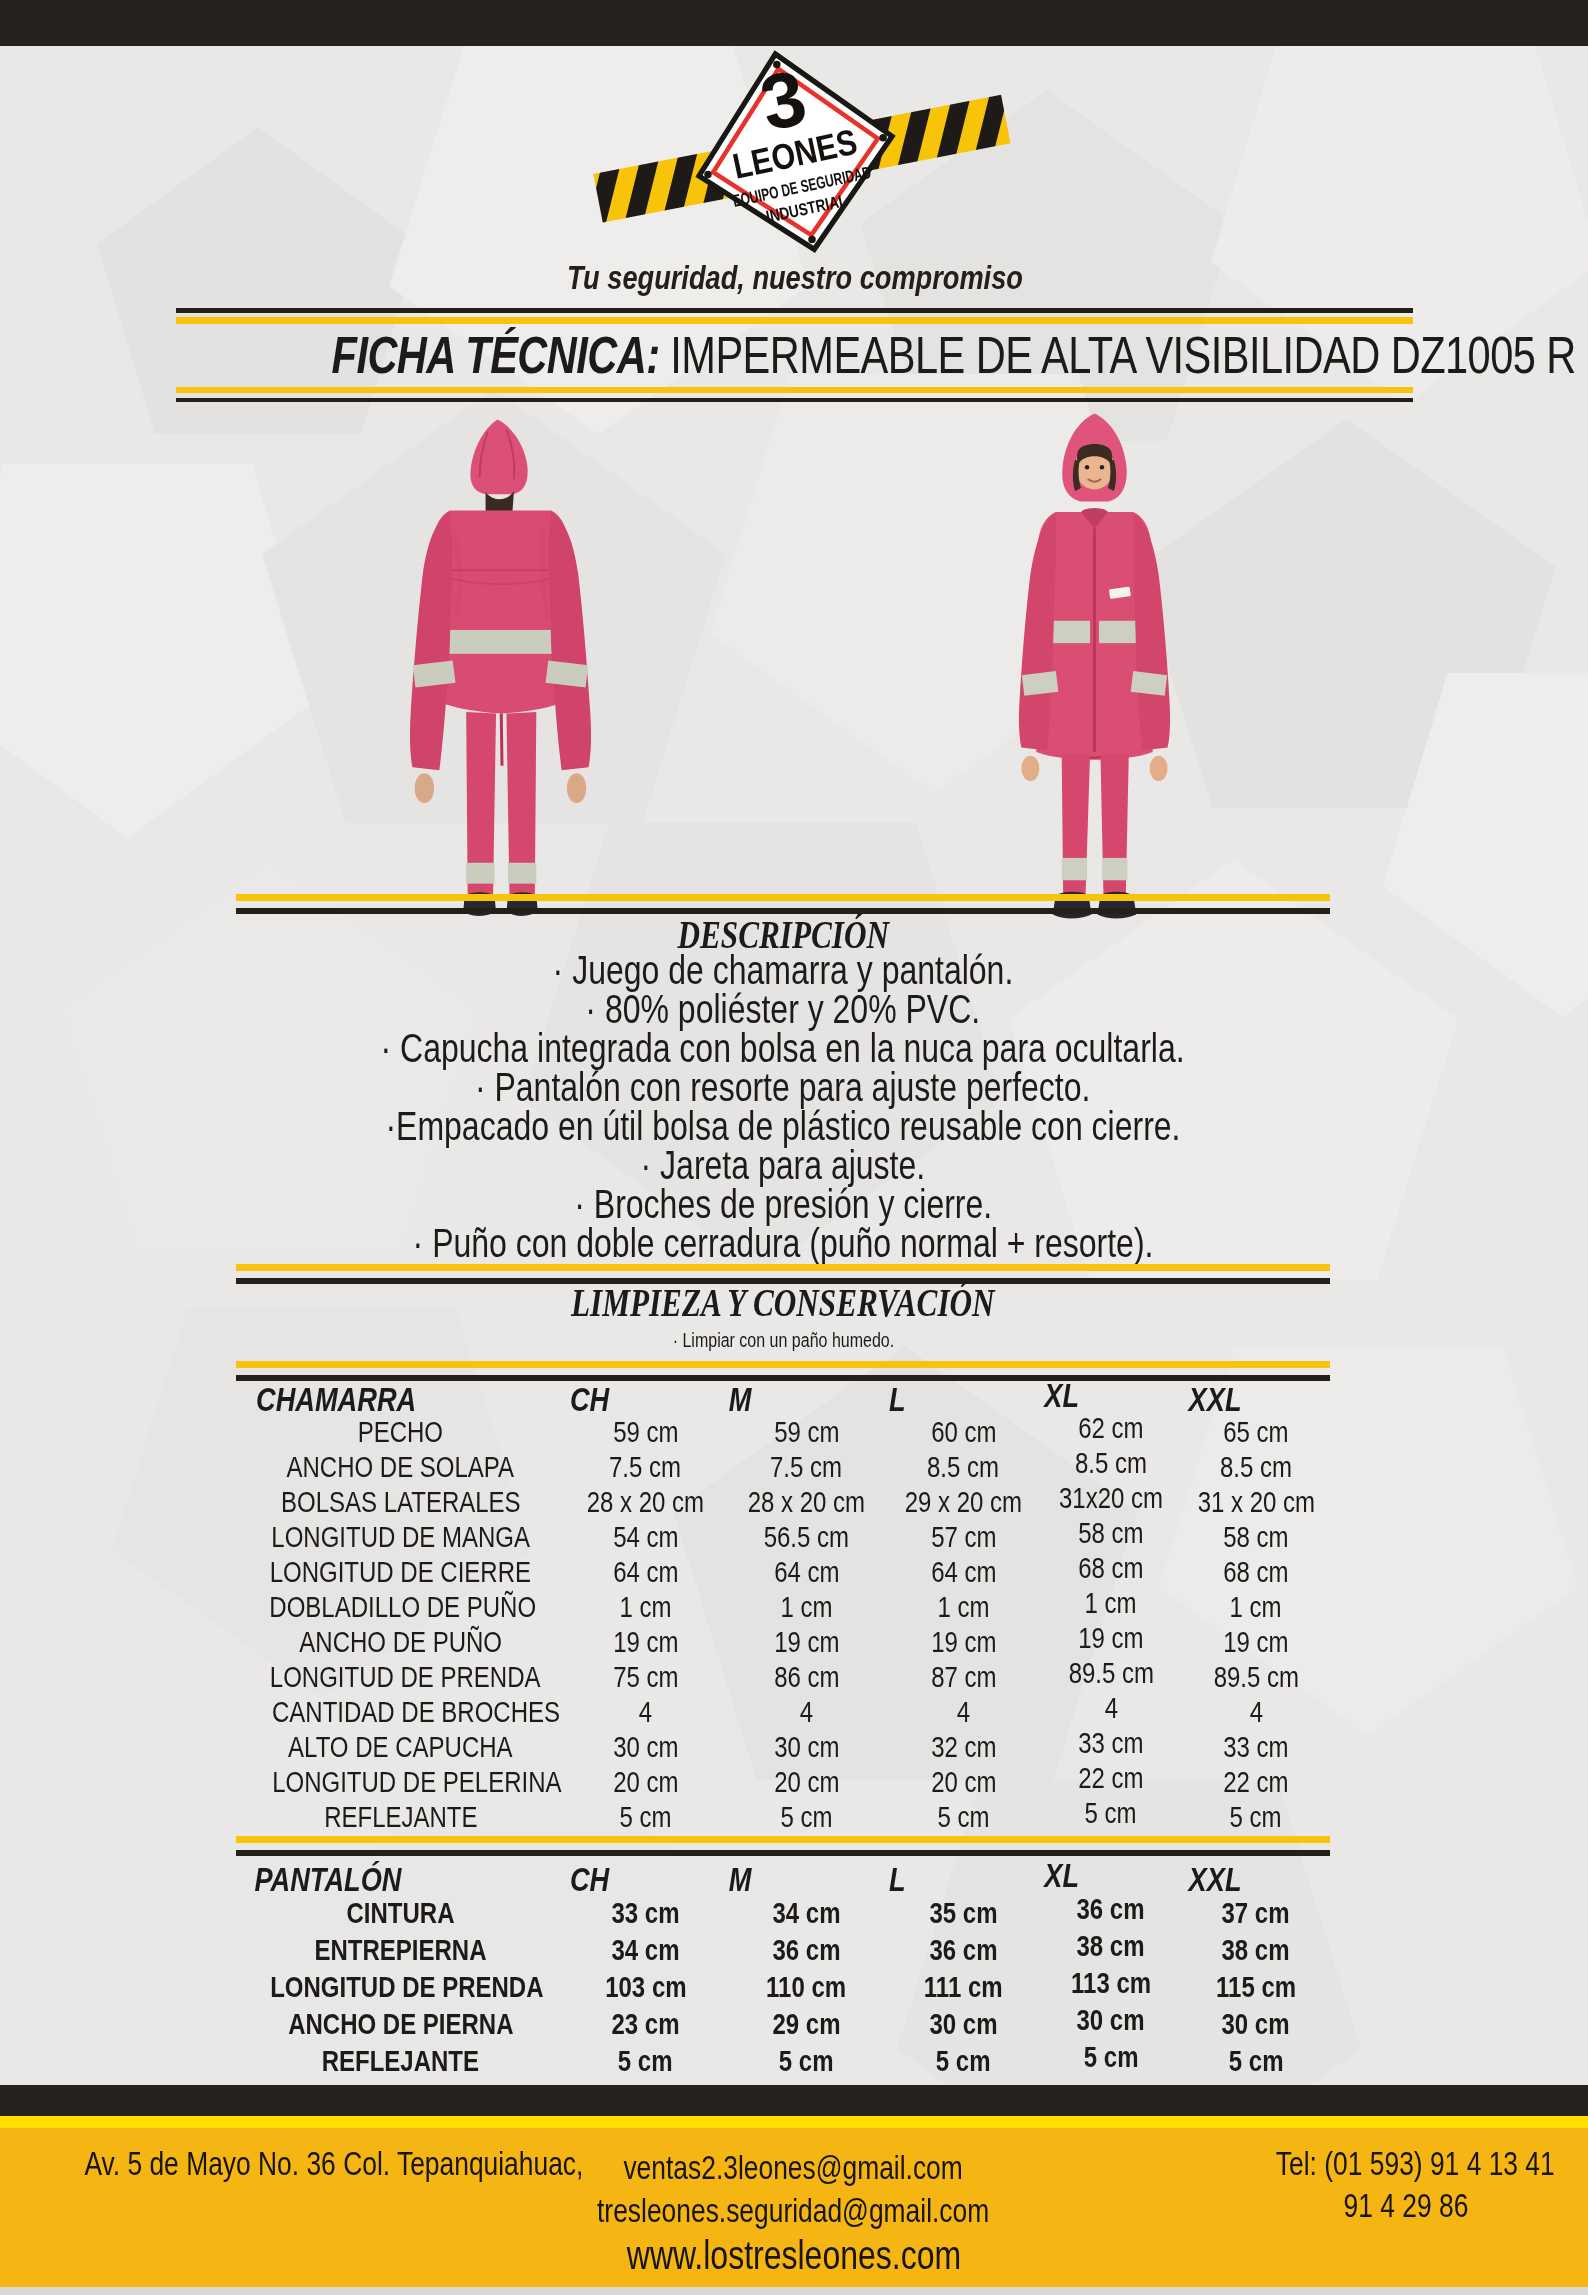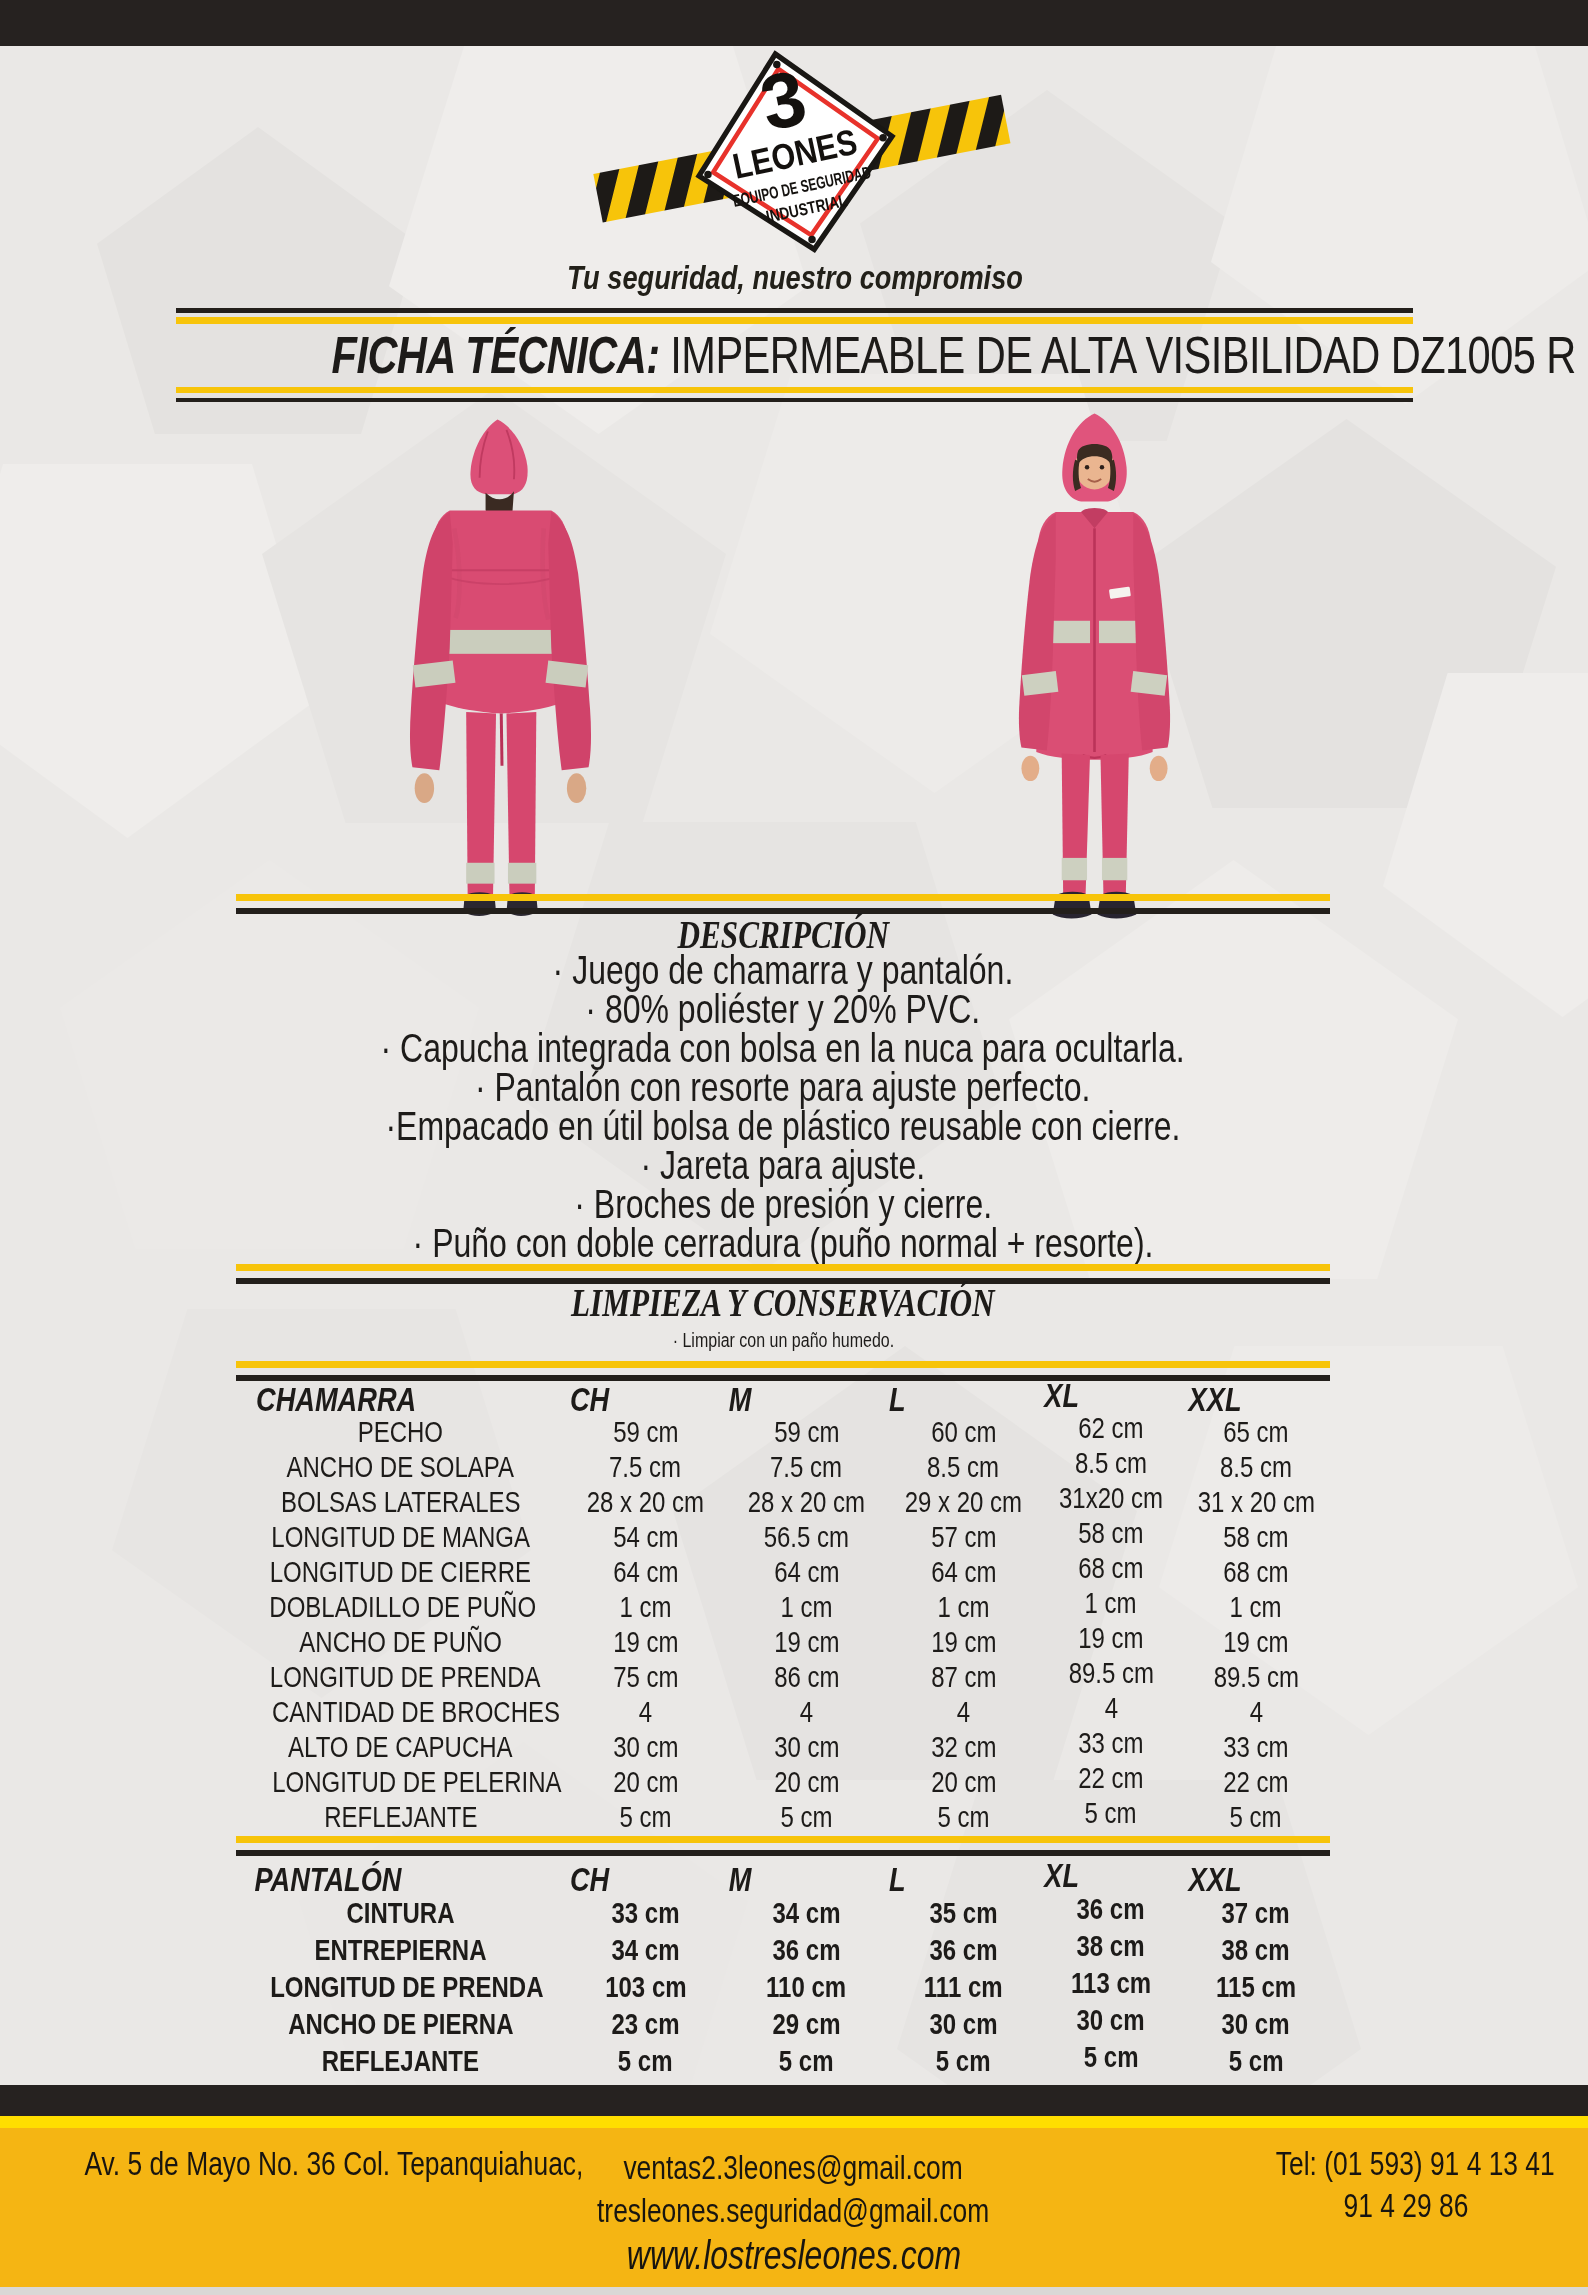--- a/index.html
+++ b/index.html
@@ -58,7 +58,7 @@
   .f-block{position:absolute;text-align:center;color:#181510;}
   .f-address{left:22.4px;top:15px;width:546px;font-size:33px;line-height:42px;}
   .f-emails{left:532px;top:18px;width:523px;font-size:33px;line-height:43px;}
-  .f-web{left:532px;top:105px;width:523px;font-size:40px;line-height:45px;font-style:italic;}
+  .f-web{left:532px;top:105px;width:523px;font-size:40px;line-height:45px;}
   .f-tel{left:1241px;top:15px;width:329px;font-size:33px;line-height:42px;}
 
   .fig-svg{position:absolute;}

